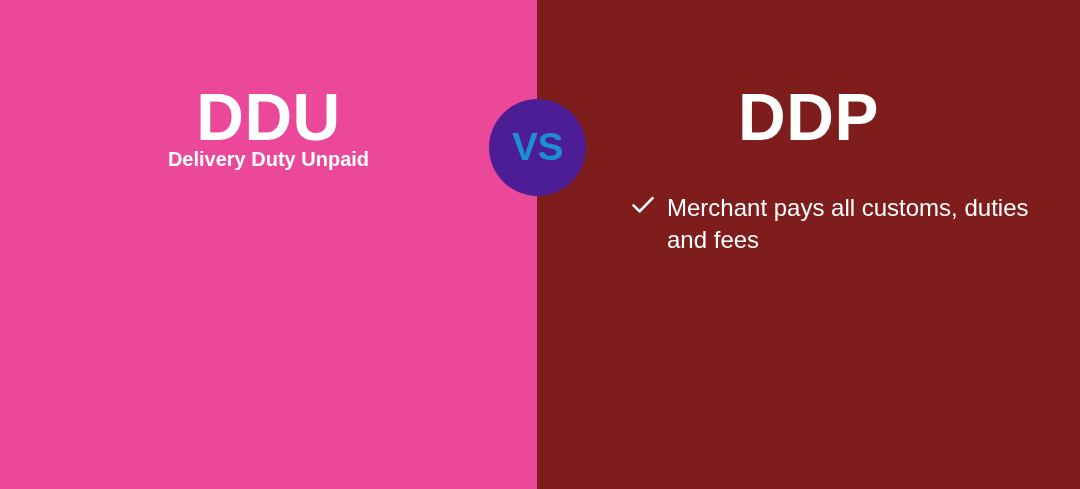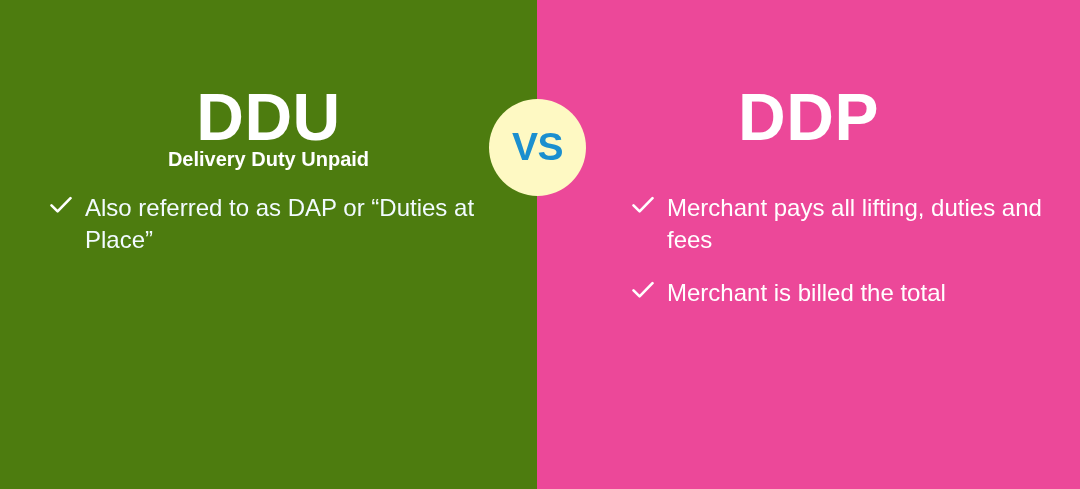--- a/index.html
+++ b/index.html
@@ -24,7 +24,7 @@
   .panel-left {
     left: 0;
     width: 537px;
-    background: #4d7c0f;
+    background: #ec4899;
   }
   .panel-right {
     left: 537px;

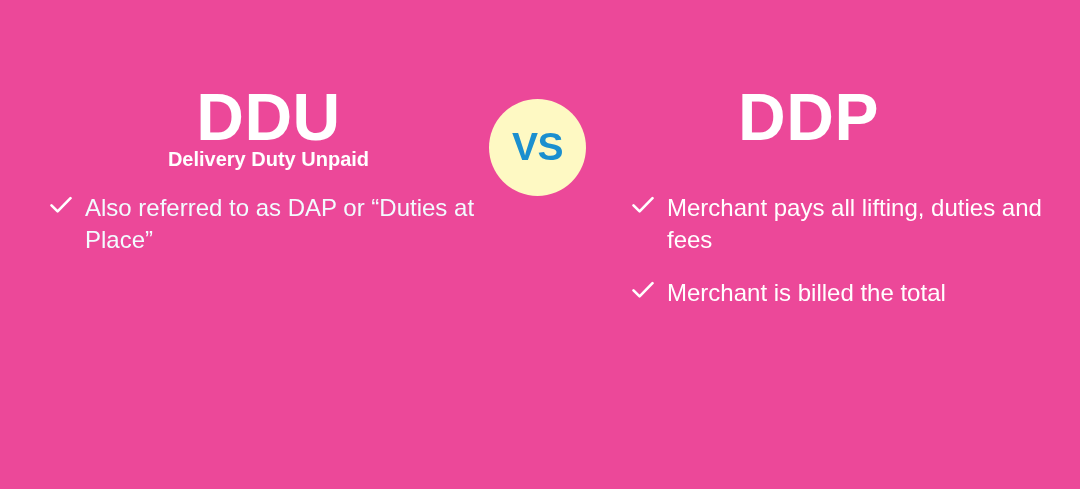--- a/index.html
+++ b/index.html
@@ -111,7 +111,7 @@
     width: 97px;
     height: 97px;
     border-radius: 50%;
-    background: #fef9c3;
+    background: #4c1d95;
     display: flex;
     align-items: center;
     justify-content: center;

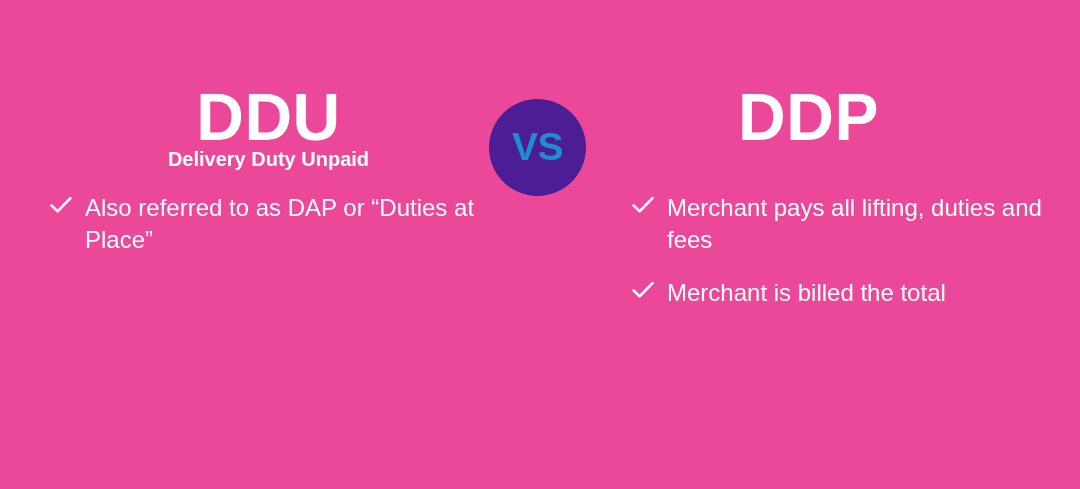--- a/index.html
+++ b/index.html
@@ -29,7 +29,7 @@
   .panel-right {
     left: 537px;
     width: 543px;
-    background: #ec4899;
+    background: #7f1d1d;
   }
 
   

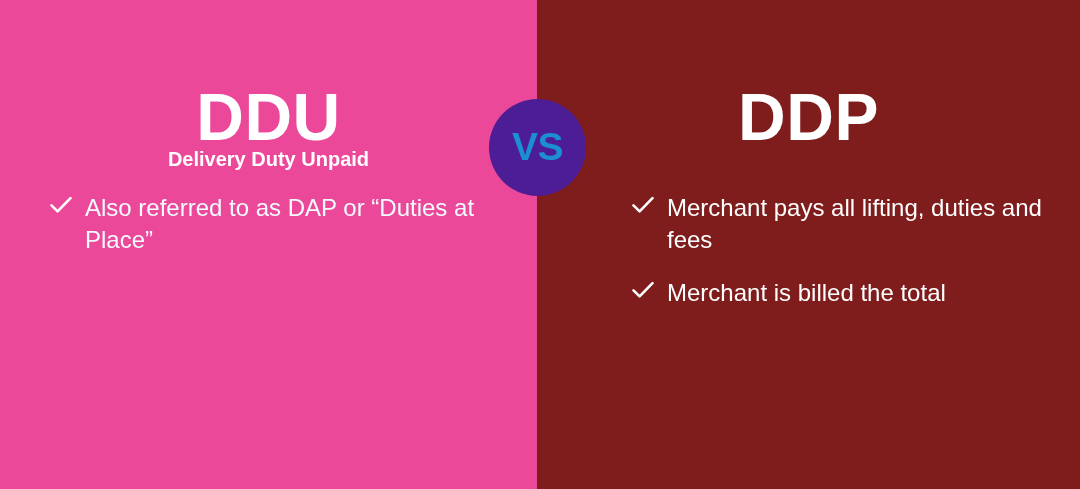--- a/index.html
+++ b/index.html
@@ -136,14 +136,6 @@
     <h1 class="title">DDU</h1>
     <h2 class="subtitle">Delivery Duty Unpaid</h2>
     <ul class="bullets">
-      <li class="bullet">
-        <span class="check-icon">
-          <svg viewBox="0 0 22 18" aria-hidden="true">
-            <path d="M1.5 9.3 L7.6 15.4 L20.5 2.2" fill="none" stroke="#ffffff" stroke-width="2.6" stroke-linecap="round" stroke-linejoin="round"></path>
-          </svg>
-        </span>
-        <span class="bullet-text">Also referred to as DAP or “Duties at Place”</span>
-      </li>
     </ul>
   </section>
 

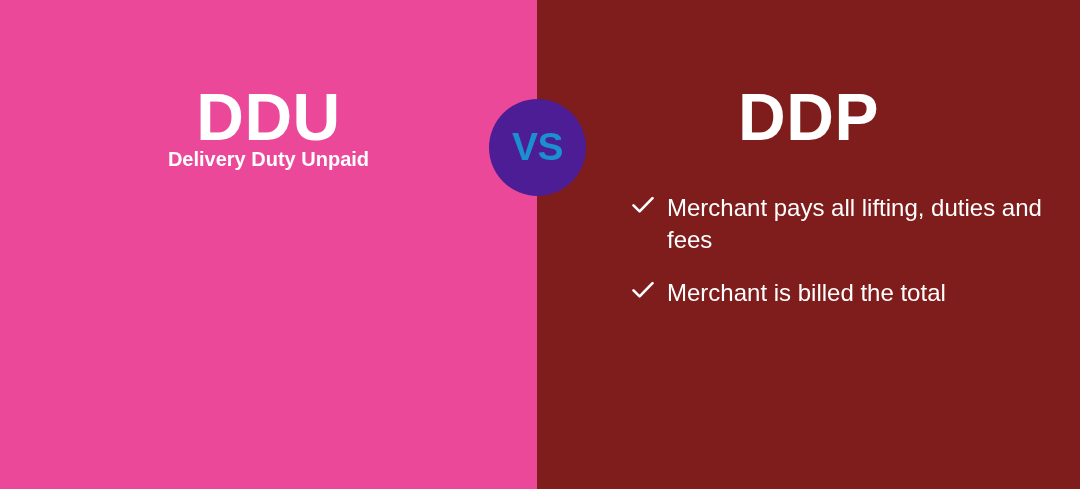--- a/index.html
+++ b/index.html
@@ -148,7 +148,7 @@
             <path d="M1.5 9.3 L7.6 15.4 L20.5 2.2" fill="none" stroke="#ffffff" stroke-width="2.6" stroke-linecap="round" stroke-linejoin="round"></path>
           </svg>
         </span>
-        <span class="bullet-text">Merchant pays all lifting, duties and fees</span>
+        <span class="bullet-text">Merchant pays all customs, duties and fees</span>
       </li>
       <li class="bullet">
         <span class="check-icon">

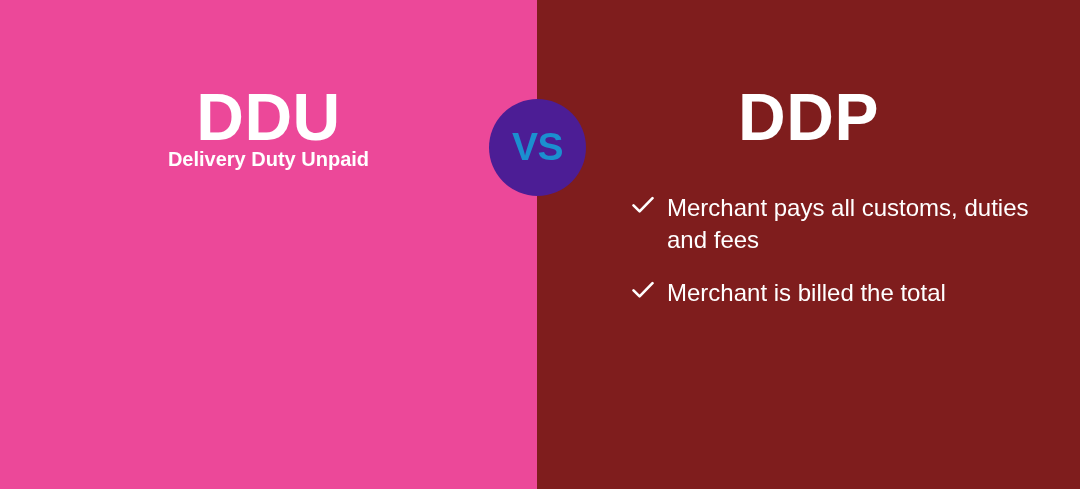--- a/index.html
+++ b/index.html
@@ -150,14 +150,6 @@
         </span>
         <span class="bullet-text">Merchant pays all customs, duties and fees</span>
       </li>
-      <li class="bullet">
-        <span class="check-icon">
-          <svg viewBox="0 0 22 18" aria-hidden="true">
-            <path d="M1.5 9.3 L7.6 15.4 L20.5 2.2" fill="none" stroke="#ffffff" stroke-width="2.6" stroke-linecap="round" stroke-linejoin="round"></path>
-          </svg>
-        </span>
-        <span class="bullet-text">Merchant is billed the total</span>
-      </li>
     </ul>
   </section>
 

